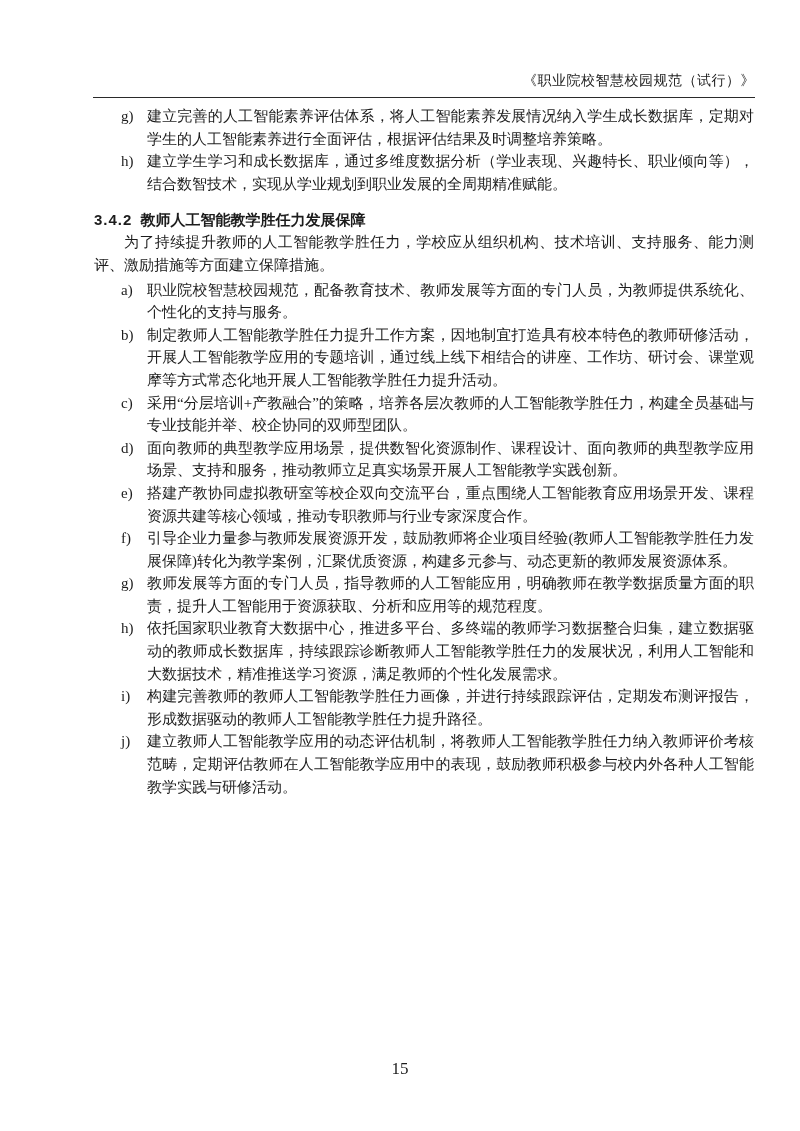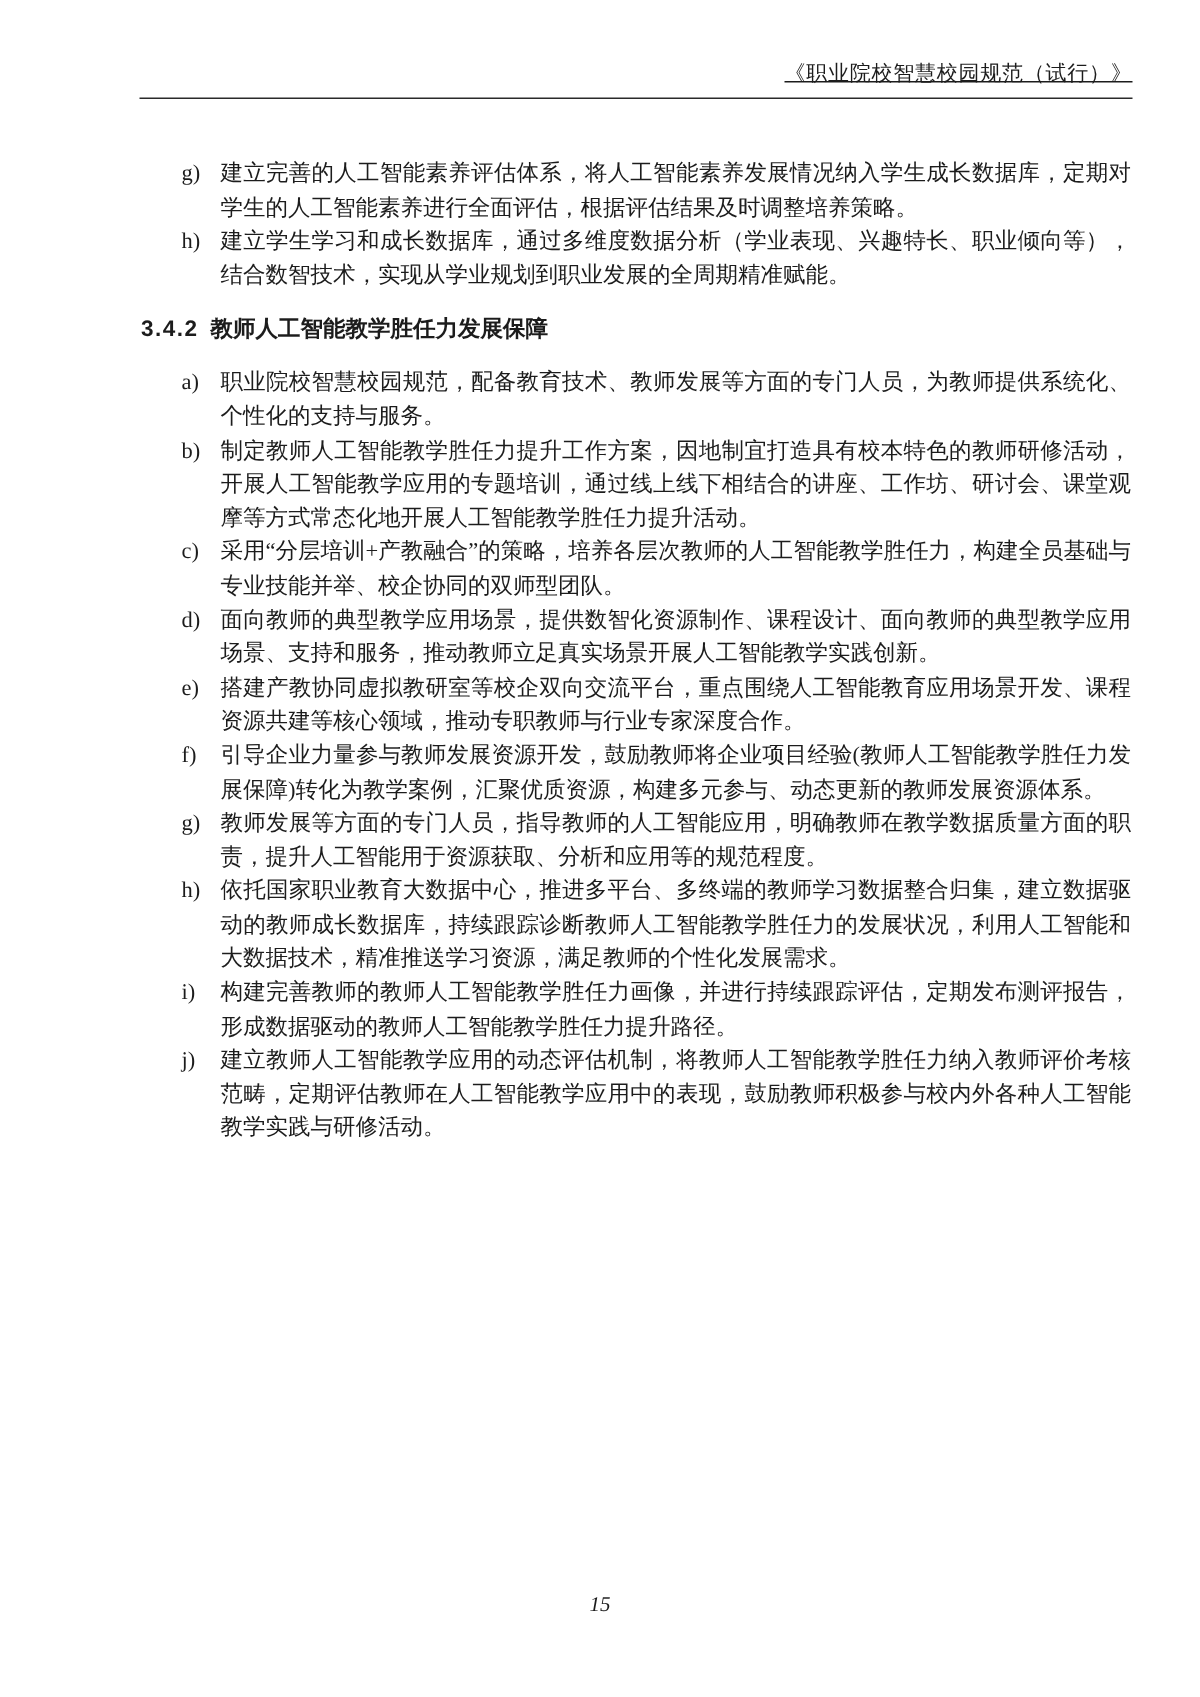--- a/index.html
+++ b/index.html
@@ -21,11 +21,10 @@
     top: 0;
     left: 93px;
     right: 45px;
-    padding-top: 40px;
+    padding-top: 72px;
     padding-bottom: 7px;
     border-bottom: 1.5px solid #2a2a2a;
     text-align: right;
-    text-decoration: underline;
   }
   .header-title {
     font-size: 14px;

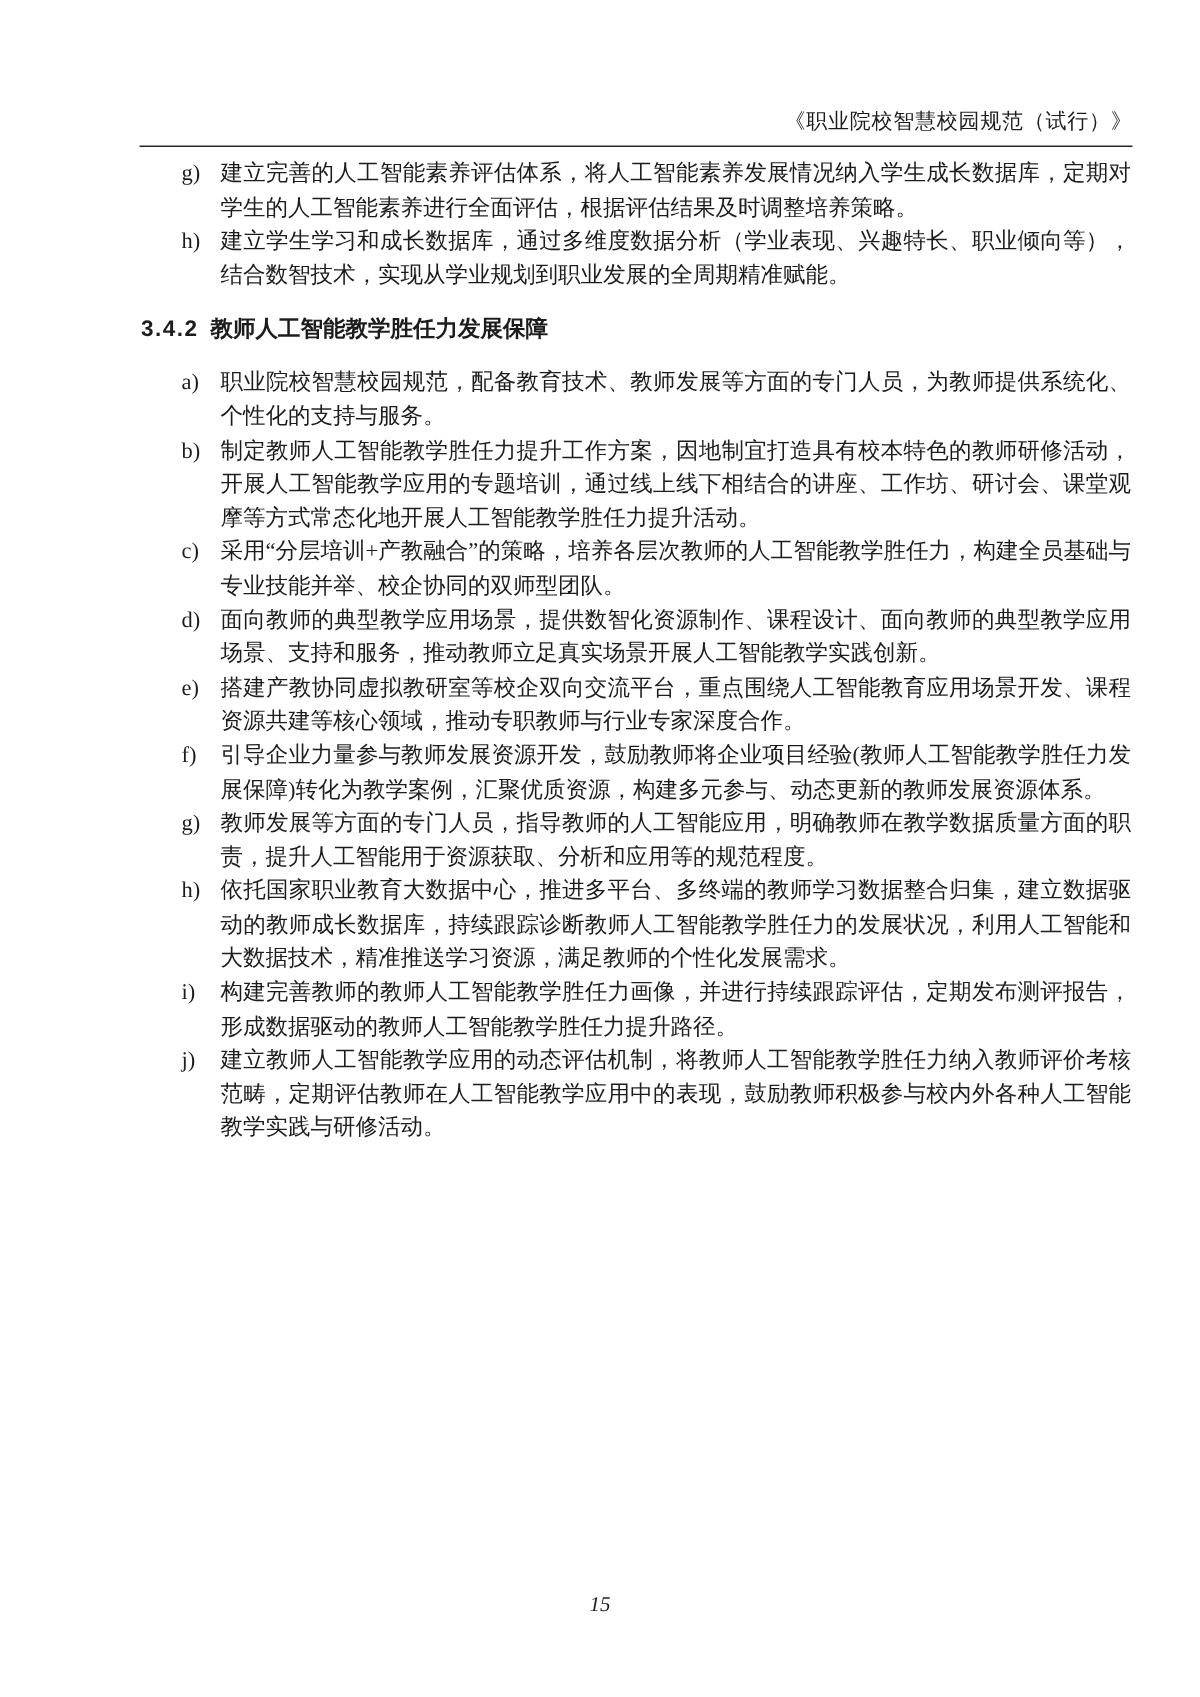--- a/index.html
+++ b/index.html
@@ -58,7 +58,6 @@
   }
   .section-heading {
     margin-top: 14px;
-    margin-bottom: 13px;
     font-family: "Liberation Sans", "DejaVu Sans", sans-serif;
     font-weight: bold;
     font-size: 15px;

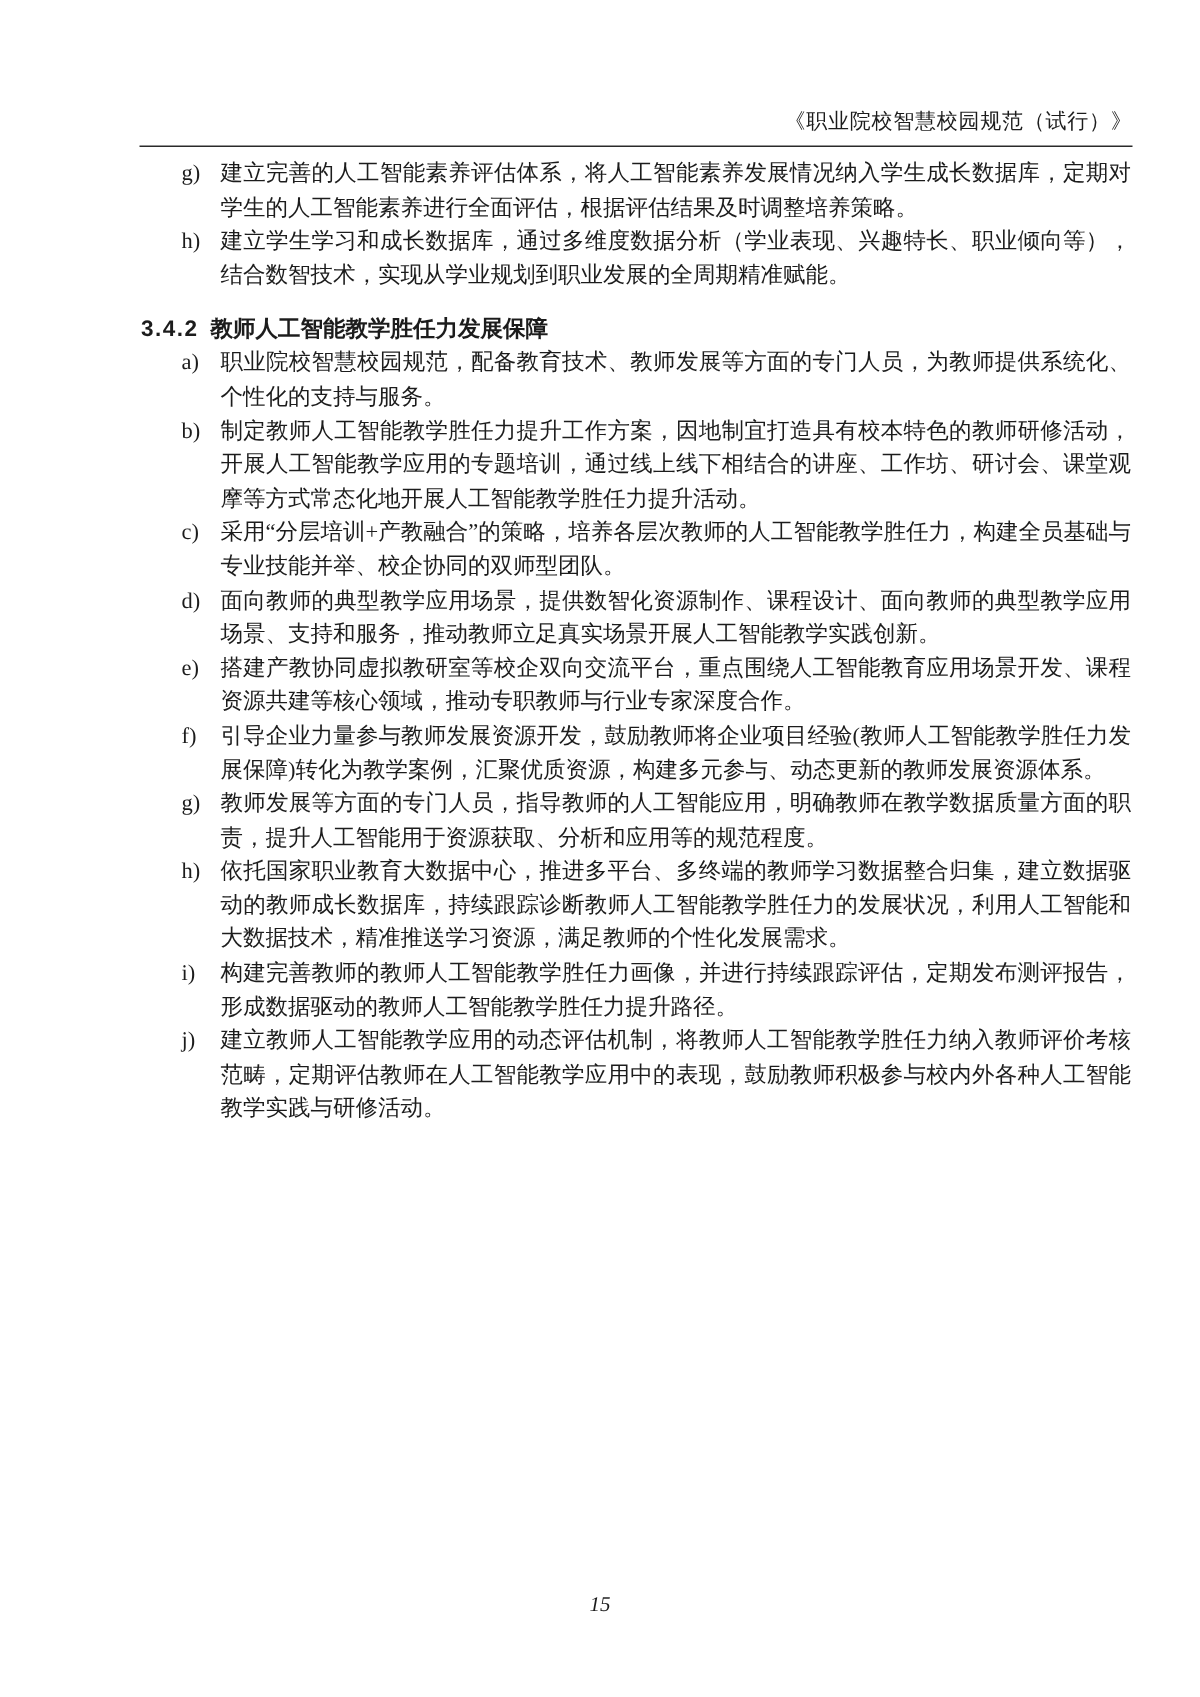--- a/index.html
+++ b/index.html
@@ -113,6 +113,7 @@
       <span class="sec-num">3.4.2</span><span>教师人工智能教学胜任力发展保障</span>
     </h3>
 
+    <p class="intro-paragraph">为了持续提升教师的人工智能教学胜任力，学校应从组织机构、技术培训、支持服务、能力测评、激励措施等方面建立保障措施。</p>
 
     <ol class="item-list">
 

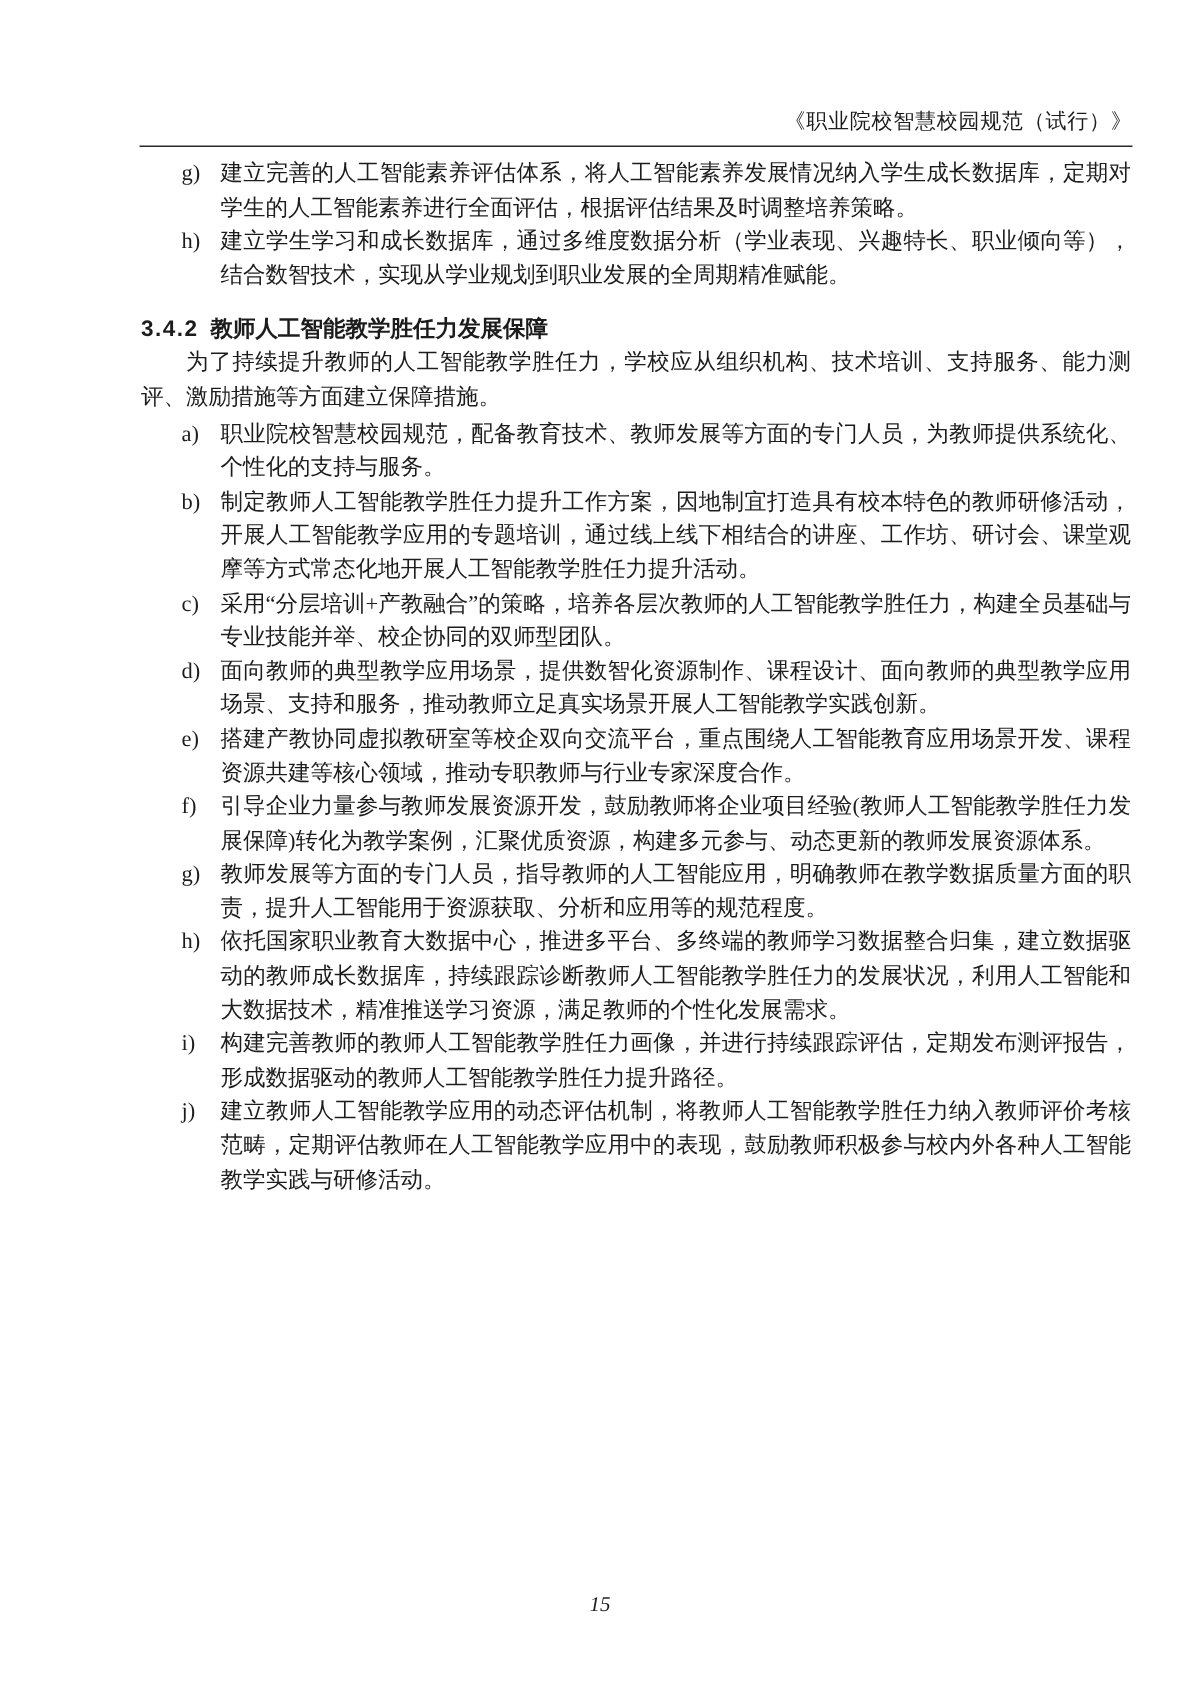--- a/index.html
+++ b/index.html
@@ -80,9 +80,8 @@
     text-align: center;
   }
   .page-number {
-    font-size: 14px;
+    font-size: 17px;
     color: #1c1c1c;
-    font-style: italic;
   }
 </style>
 </head>

